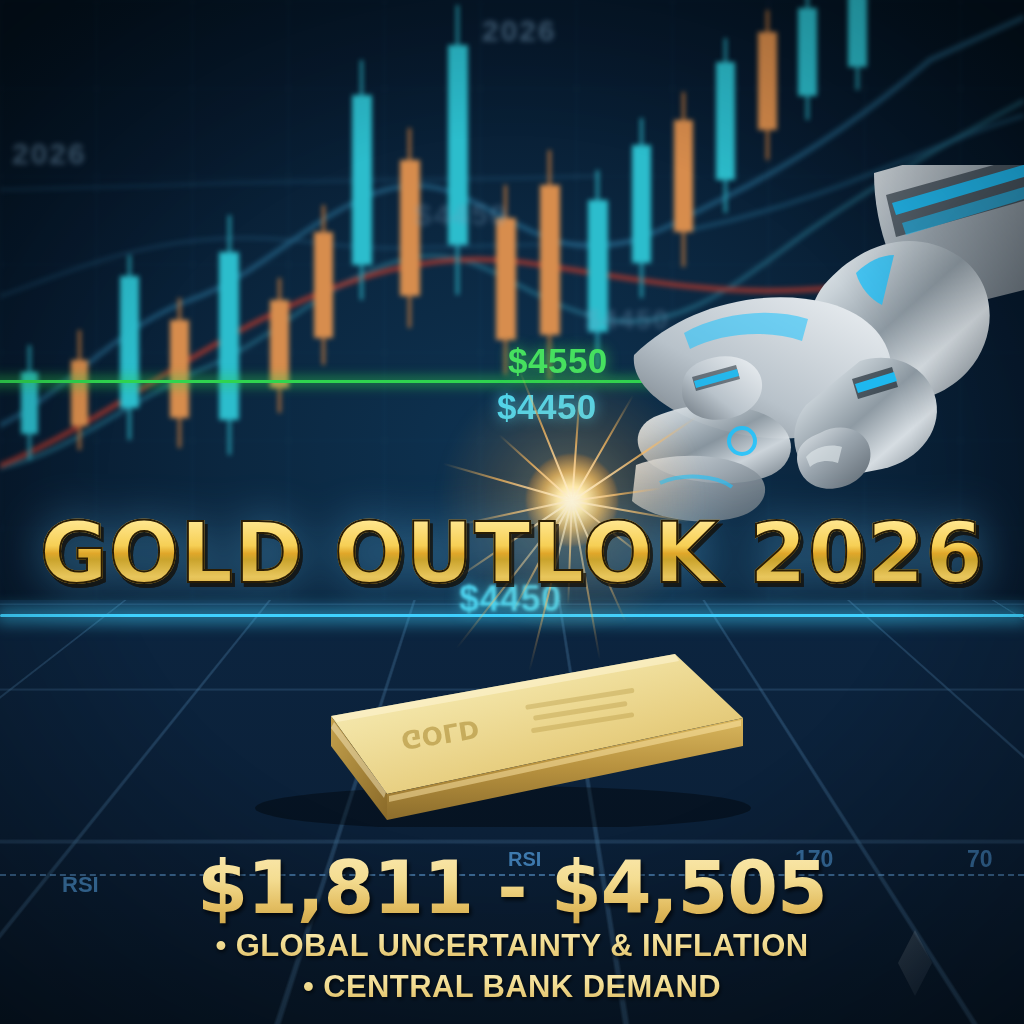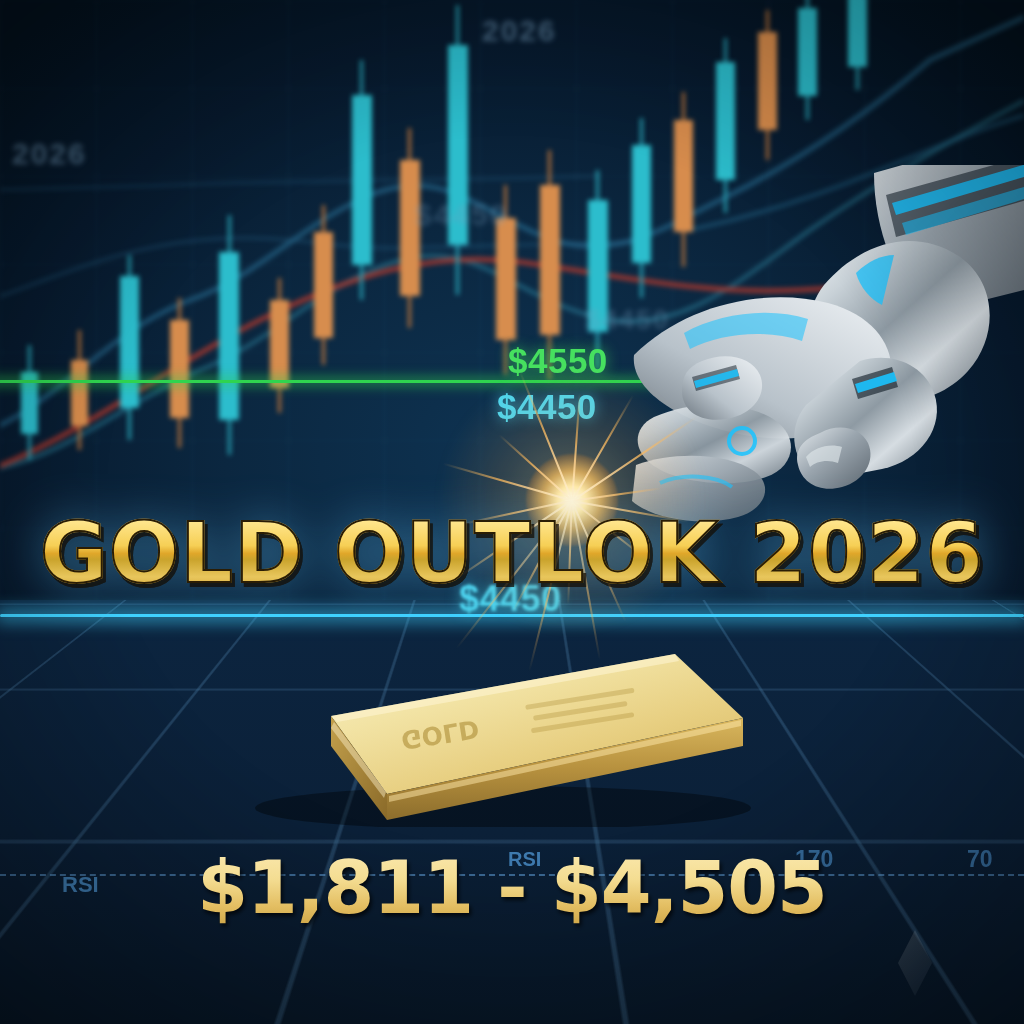--- a/index.html
+++ b/index.html
@@ -308,6 +308,10 @@
     <span class="v">$1,811 - $4,505</span>
   </div>
 
+  <div class="bullets">
+    <div class="b">• GLOBAL UNCERTAINTY &amp; INFLATION</div>
+    <div class="b">• CENTRAL BANK DEMAND</div>
+  </div>
 
   <div class="diamond"></div>
 

